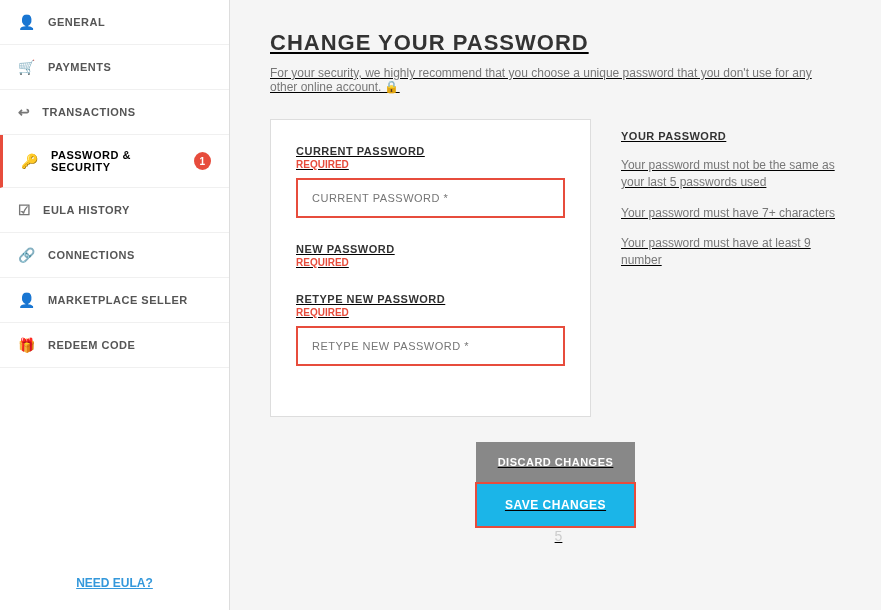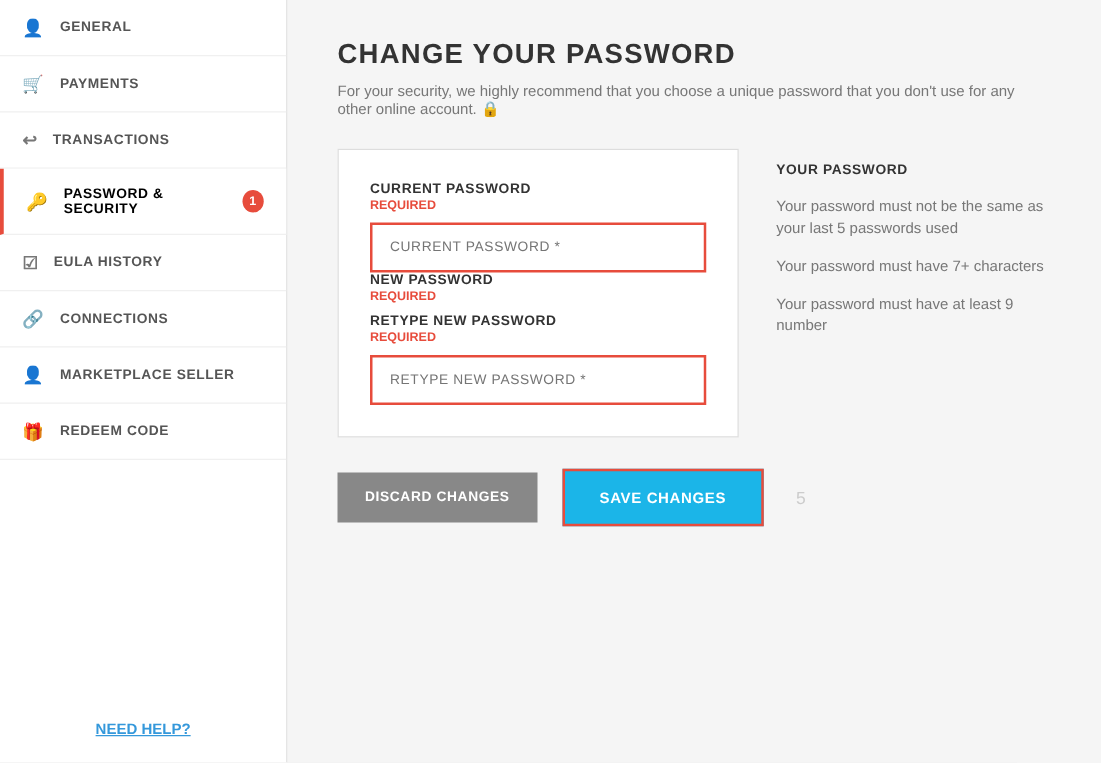--- a/index.html
+++ b/index.html
@@ -74,6 +74,7 @@
       background: #f5f5f5;
       overflow-y: auto;
       padding: 30px 40px;
+      text-decoration: underline;
     }
 
     .page-title {

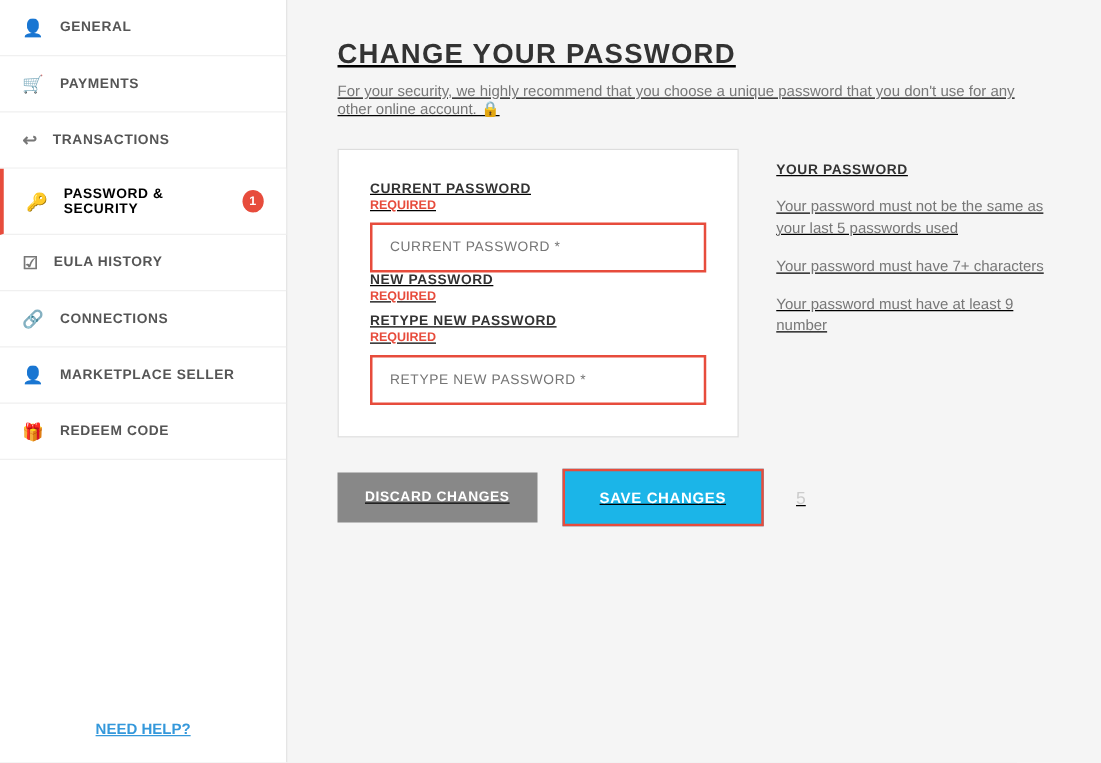--- a/index.html
+++ b/index.html
@@ -106,6 +106,7 @@
     }
 
     .form-group {
+      margin-bottom: 25px;
     }
 
     .form-label {

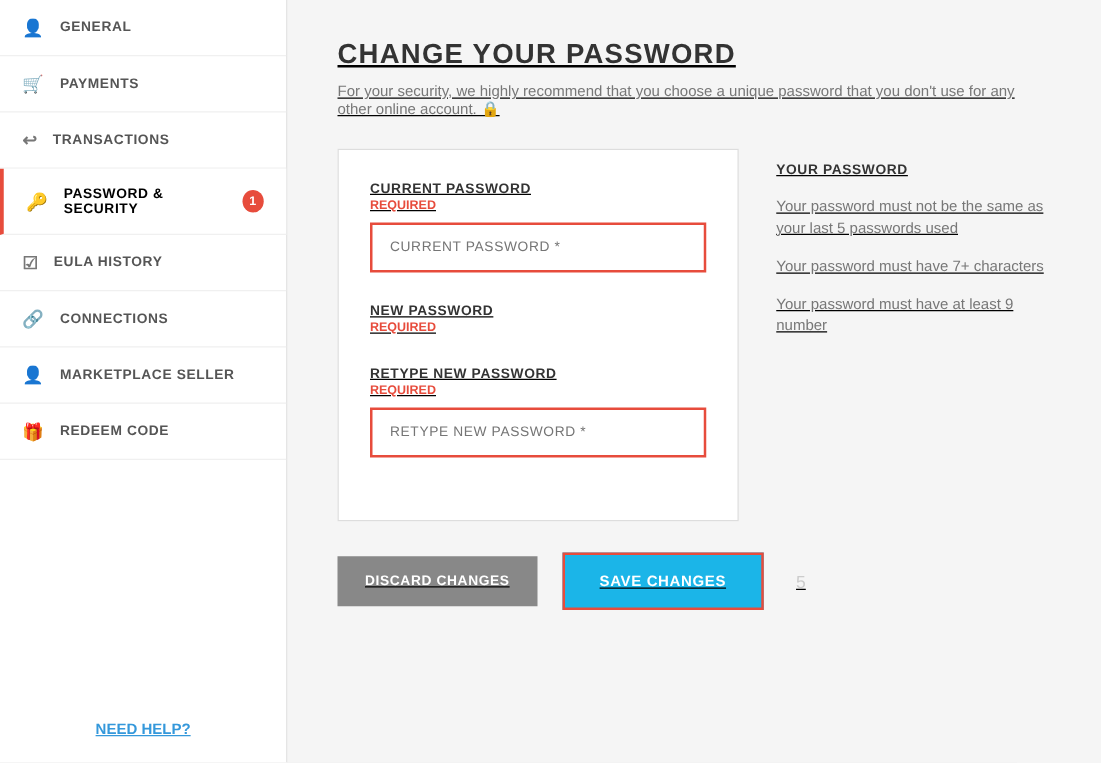--- a/index.html
+++ b/index.html
@@ -162,9 +162,10 @@
     
     .actions {
       display: flex;
-      gap: 20px;
+      gap: 0;
       margin-top: 25px;
       align-items: center;
+      flex-direction: column;
     }
 
     .btn-discard {

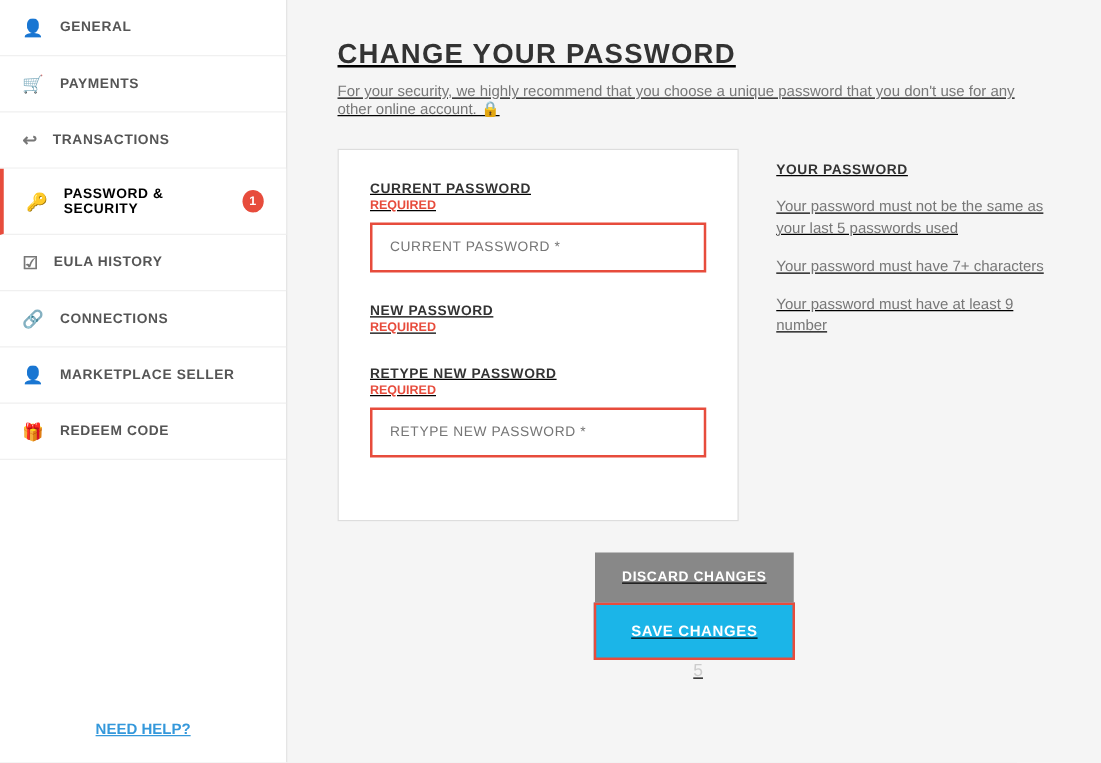--- a/index.html
+++ b/index.html
@@ -244,7 +244,7 @@
     <span>Redeem Code</span>
   </div>
 
-  <div class="need-help">NEED HELP?</div>
+  <div class="need-help">NEED EULA?</div>
 </nav>
 
 <main class="main">

